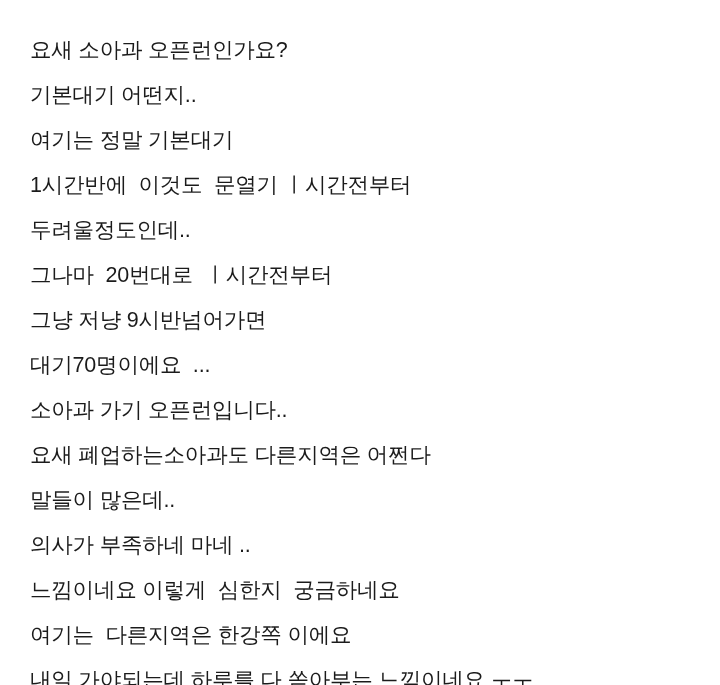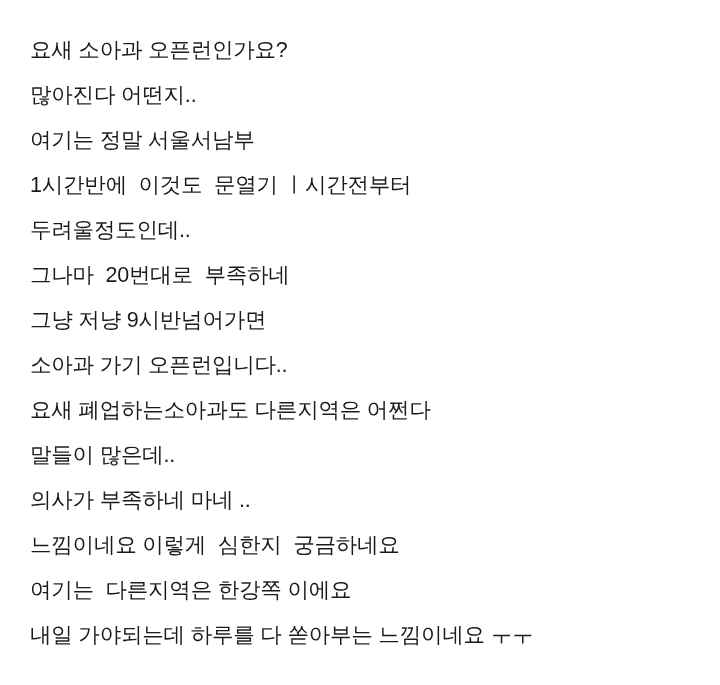--- a/index.html
+++ b/index.html
@@ -38,7 +38,7 @@
 
 <div id="post-body">
   <div class="line">요새 소아과 오픈런인가요?</div>
-  <div class="line">많아진다 어떤지..</div>
+  <div class="line">기본대기 어떤지..</div>
   <div class="line">여기는 정말 서울서남부</div>
   <div class="line">1시간반에  이것도  문열기 ㅣ시간전부터</div>
   <div class="line">두려울정도인데..</div>

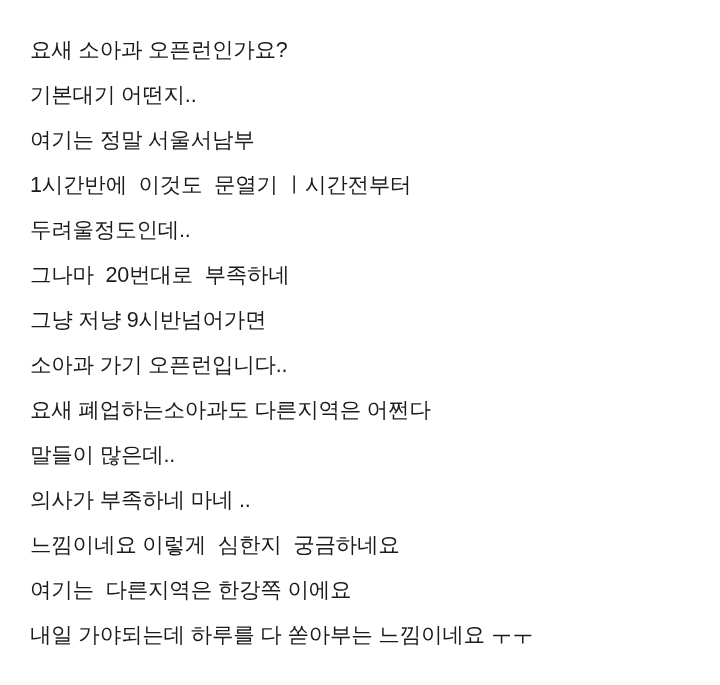--- a/index.html
+++ b/index.html
@@ -39,7 +39,7 @@
 <div id="post-body">
   <div class="line">요새 소아과 오픈런인가요?</div>
   <div class="line">기본대기 어떤지..</div>
-  <div class="line">여기는 정말 서울서남부</div>
+  <div class="line">여기는 정말 기본대기</div>
   <div class="line">1시간반에  이것도  문열기 ㅣ시간전부터</div>
   <div class="line">두려울정도인데..</div>
   <div class="line">그나마  20번대로  부족하네</div>

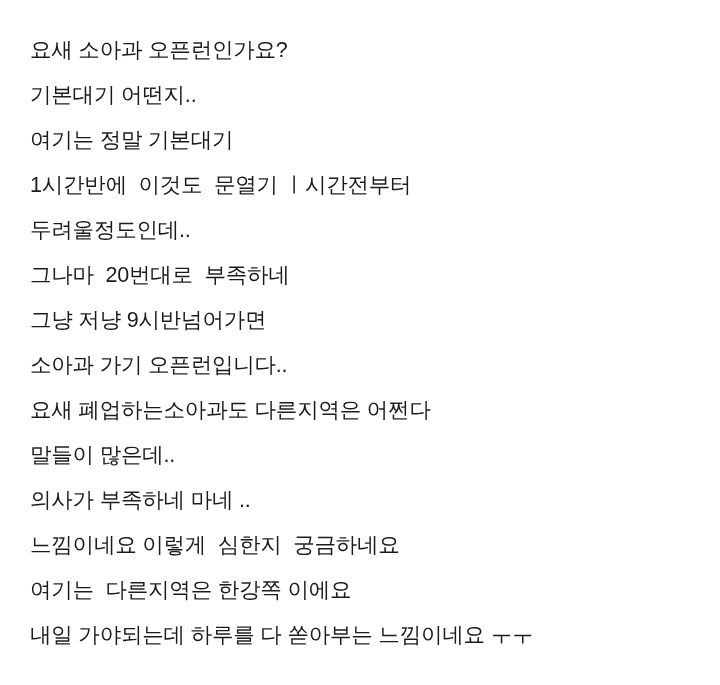--- a/index.html
+++ b/index.html
@@ -42,7 +42,7 @@
   <div class="line">여기는 정말 기본대기</div>
   <div class="line">1시간반에  이것도  문열기 ㅣ시간전부터</div>
   <div class="line">두려울정도인데..</div>
-  <div class="line">그나마  20번대로  부족하네</div>
+  <div class="line">그나마  20번대로  ㅣ시간전부터</div>
   <div class="line">그냥 저냥 9시반넘어가면</div>
   <div class="line">소아과 가기 오픈런입니다..</div>
   <div class="line">요새 폐업하는소아과도 다른지역은 어쩐다</div>

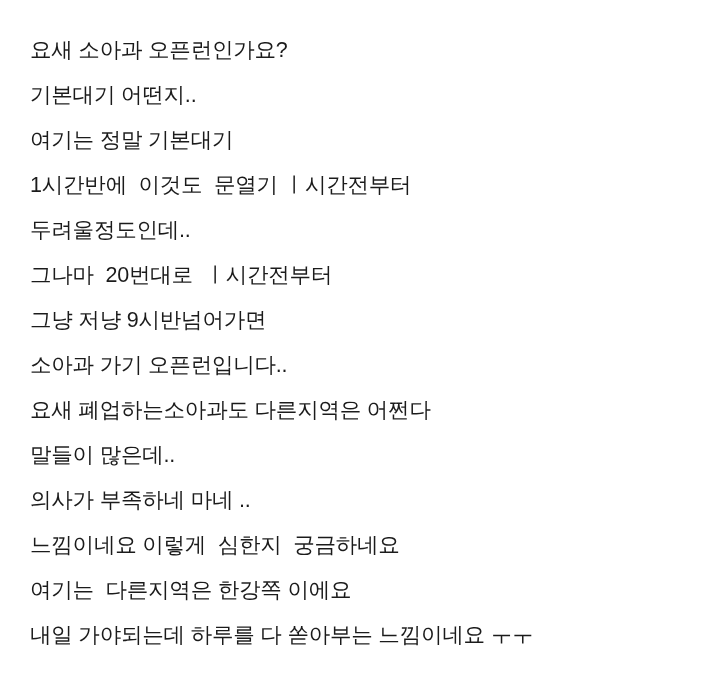--- a/index.html
+++ b/index.html
@@ -44,6 +44,7 @@
   <div class="line">두려울정도인데..</div>
   <div class="line">그나마  20번대로  ㅣ시간전부터</div>
   <div class="line">그냥 저냥 9시반넘어가면</div>
+  <div class="line">대기70명이에요  ...</div>
   <div class="line">소아과 가기 오픈런입니다..</div>
   <div class="line">요새 폐업하는소아과도 다른지역은 어쩐다</div>
   <div class="line">말들이 많은데..</div>

